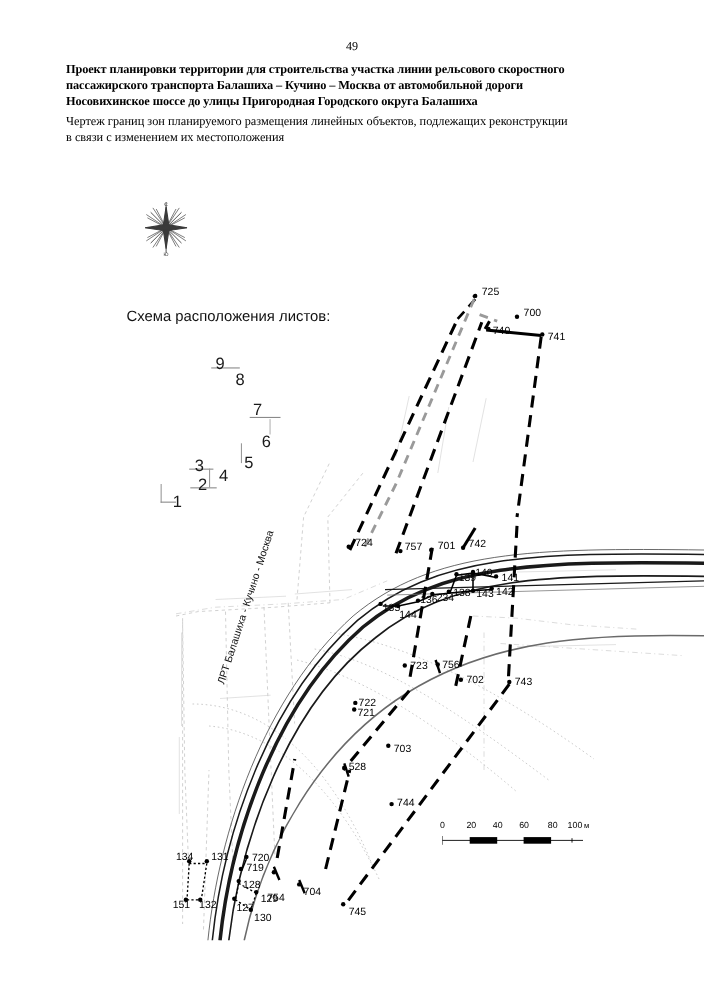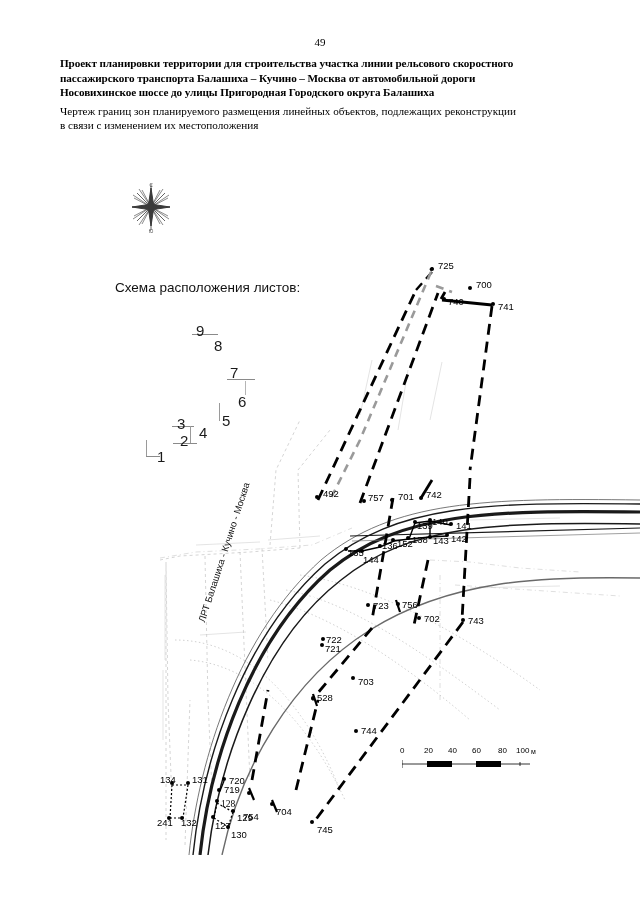--- a/index.html
+++ b/index.html
@@ -291,7 +291,7 @@
         <div class="pt-dot" style="left: 491px; top: 302px;"></div>
         <span class="pt-label" style="left: 498px; top: 301px;">741</span>
         <div class="pt-dot" style="left: 315px; top: 495px;"></div>
-        <span class="pt-label" style="left: 323px; top: 488px;">492</span>
+        <span class="pt-label" style="left: 323px; top: 488px;">724</span>
         <div class="pt-dot" style="left: 362px; top: 499px;"></div>
         <span class="pt-label" style="left: 368px; top: 492px;">757</span>
         <div class="pt-dot" style="left: 390px; top: 498px;"></div>

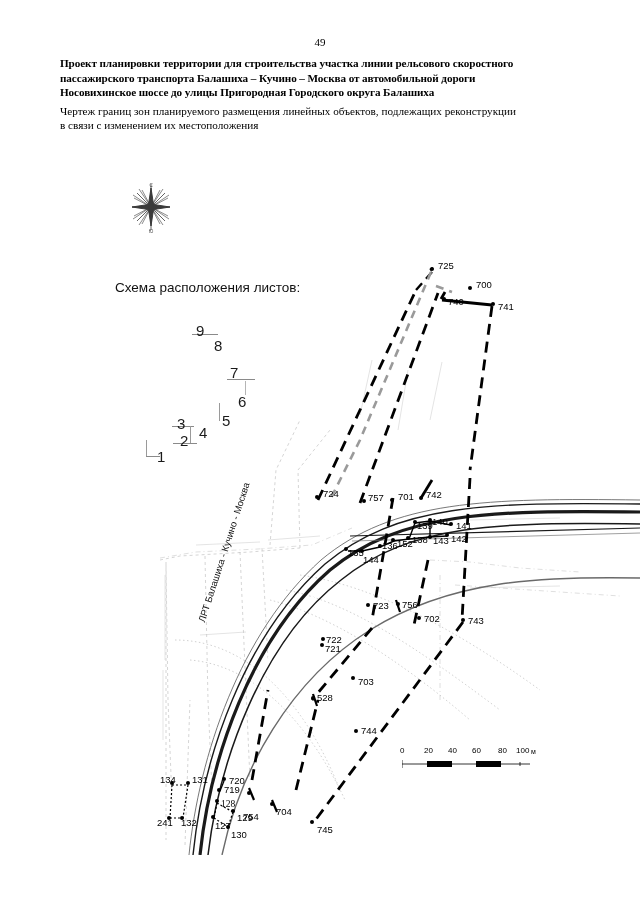--- a/index.html
+++ b/index.html
@@ -305,7 +305,7 @@
         <div class="pt-dot" style="left: 449px; top: 522px;"></div>
         <span class="pt-label" style="left: 456px; top: 520px;">141</span>
         <div class="pt-dot" style="left: 391px; top: 538px;"></div>
-        <span class="pt-label" style="left: 397px; top: 538px;">152</span>
+        <span class="pt-label" style="left: 397px; top: 538px;">234</span>
         <div class="pt-dot" style="left: 406px; top: 536px;"></div>
         <span class="pt-label" style="left: 412px; top: 534px;">138</span>
         <div class="pt-dot" style="left: 428px; top: 535px;"></div>

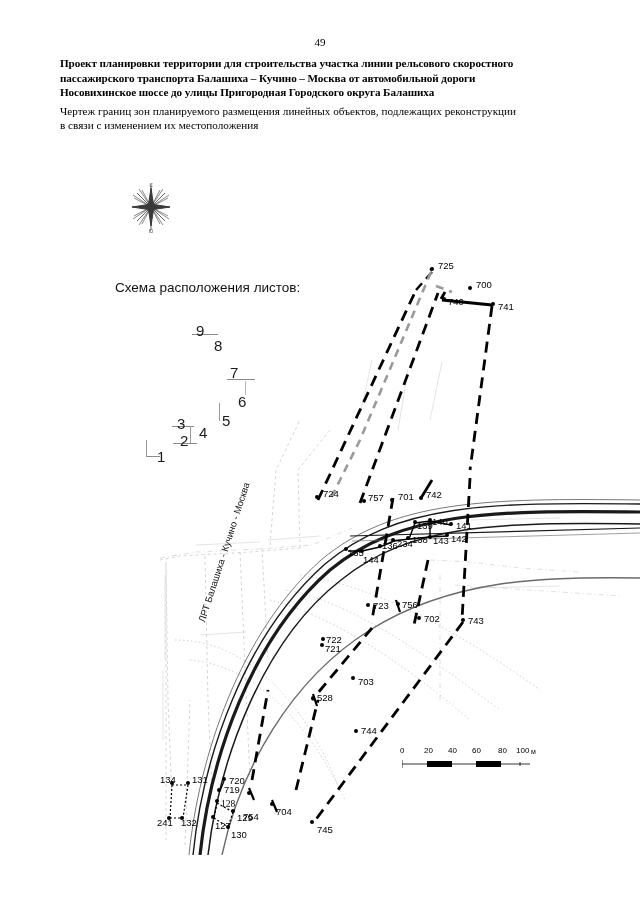--- a/index.html
+++ b/index.html
@@ -355,7 +355,7 @@
         <div class="pt-dot" style="left: 270px; top: 802px;"></div>
         <span class="pt-label" style="left: 276px; top: 806px;">704</span>
         <div class="pt-dot" style="left: 215px; top: 799px;"></div>
-        <span class="pt-label" style="left: 221px; top: 799px; font-family: Liberation Serif, serif;">128</span>
+        <span class="pt-label" style="left: 221px; top: 799px;">128</span>
         <div class="pt-dot" style="left: 231px; top: 809px;"></div>
         <span class="pt-label" style="left: 237px; top: 812px;">129</span>
         <div class="pt-dot" style="left: 211px; top: 815px;"></div>

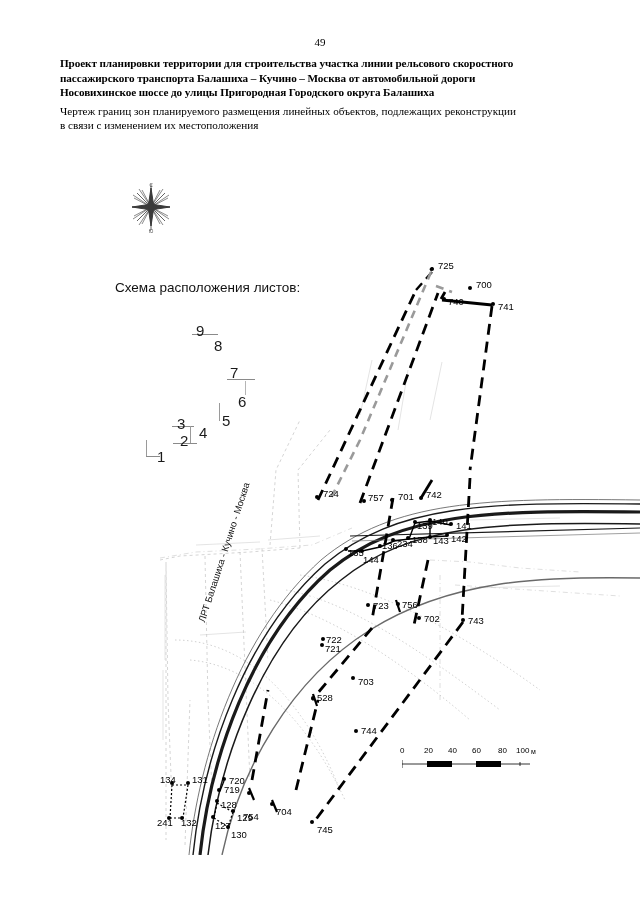--- a/index.html
+++ b/index.html
@@ -343,7 +343,7 @@
         <div class="pt-dot" style="left: 186px; top: 781px;"></div>
         <span class="pt-label" style="left: 192px; top: 774px;">131</span>
         <div class="pt-dot" style="left: 167px; top: 816px;"></div>
-        <span class="pt-label" style="left: 157px; top: 817px;">241</span>
+        <span class="pt-label" style="left: 157px; top: 817px;">151</span>
         <div class="pt-dot" style="left: 180px; top: 816px;"></div>
         <span class="pt-label" style="left: 181px; top: 817px;">132</span>
         <div class="pt-dot" style="left: 222px; top: 777px;"></div>

